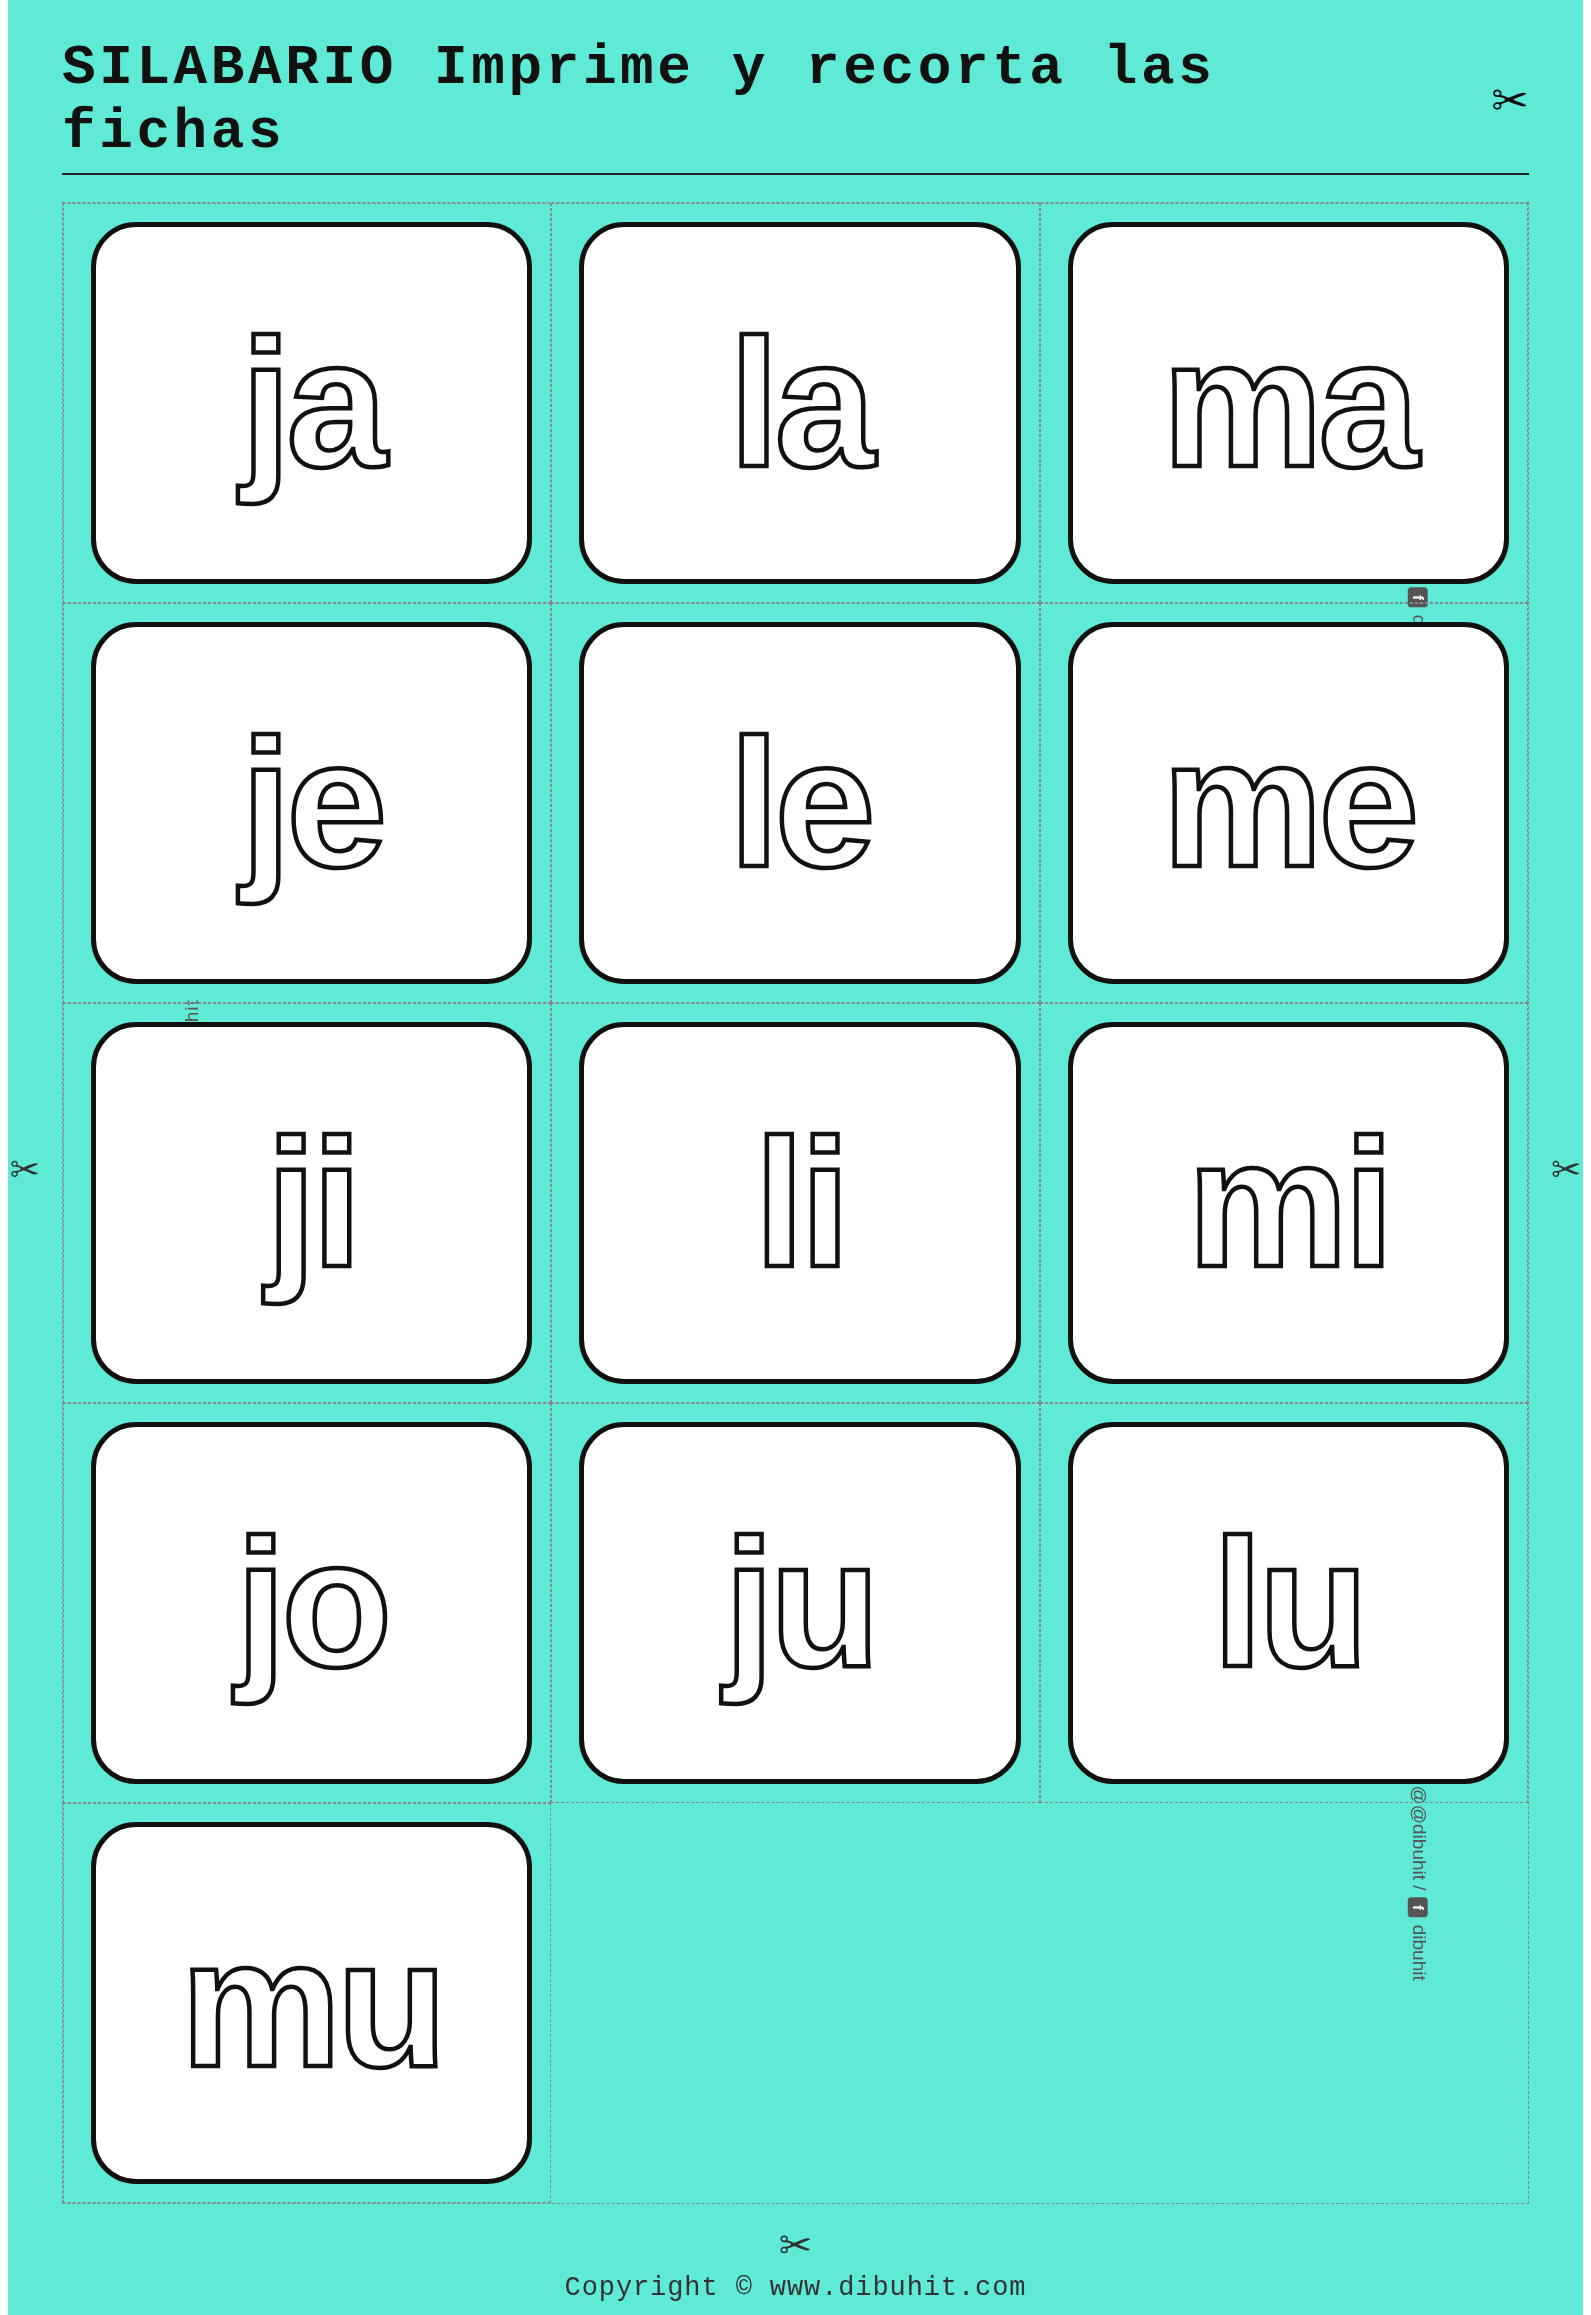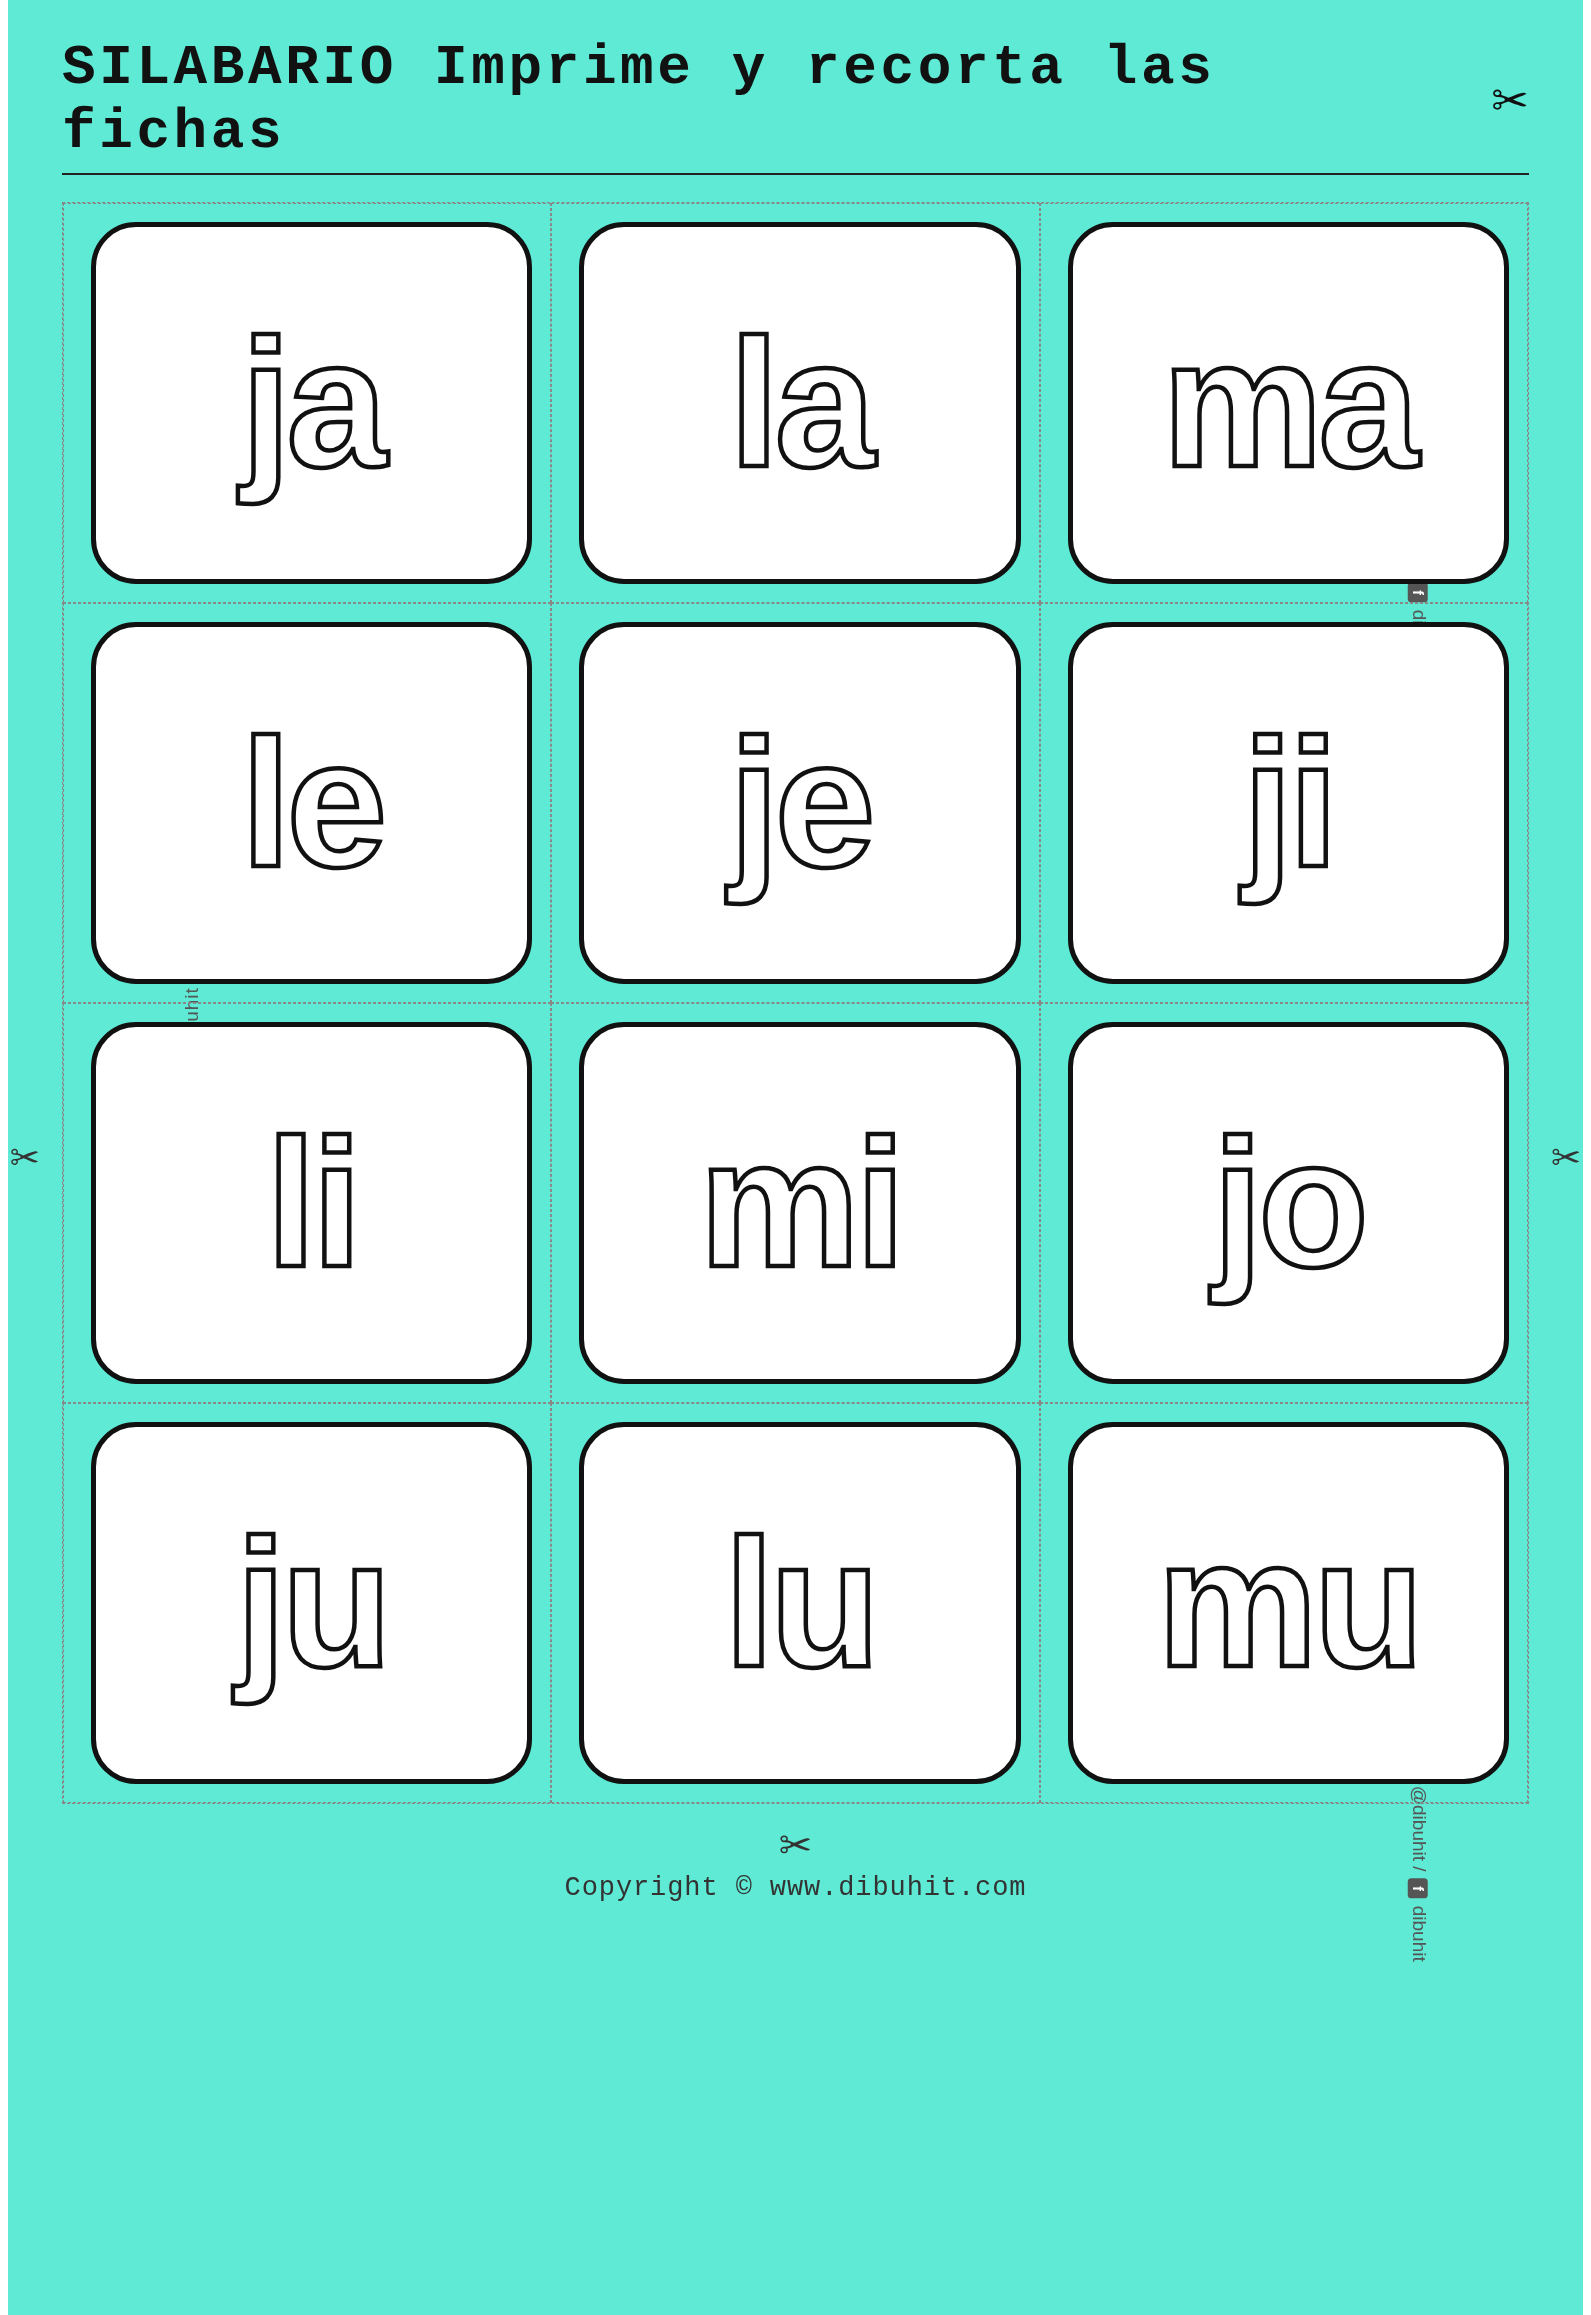--- a/index.html
+++ b/index.html
@@ -219,12 +219,12 @@
       </div>
       <div class="cell">
         <div class="card">
+          <span class="syllable">je</span>
+        </div>
+      </div>
+      <div class="cell">
+        <div class="card">
           <span class="syllable">le</span>
-        </div>
-      </div>
-      <div class="cell">
-        <div class="card">
-          <span class="syllable">je</span>
         </div>
       </div>
       <div class="cell">

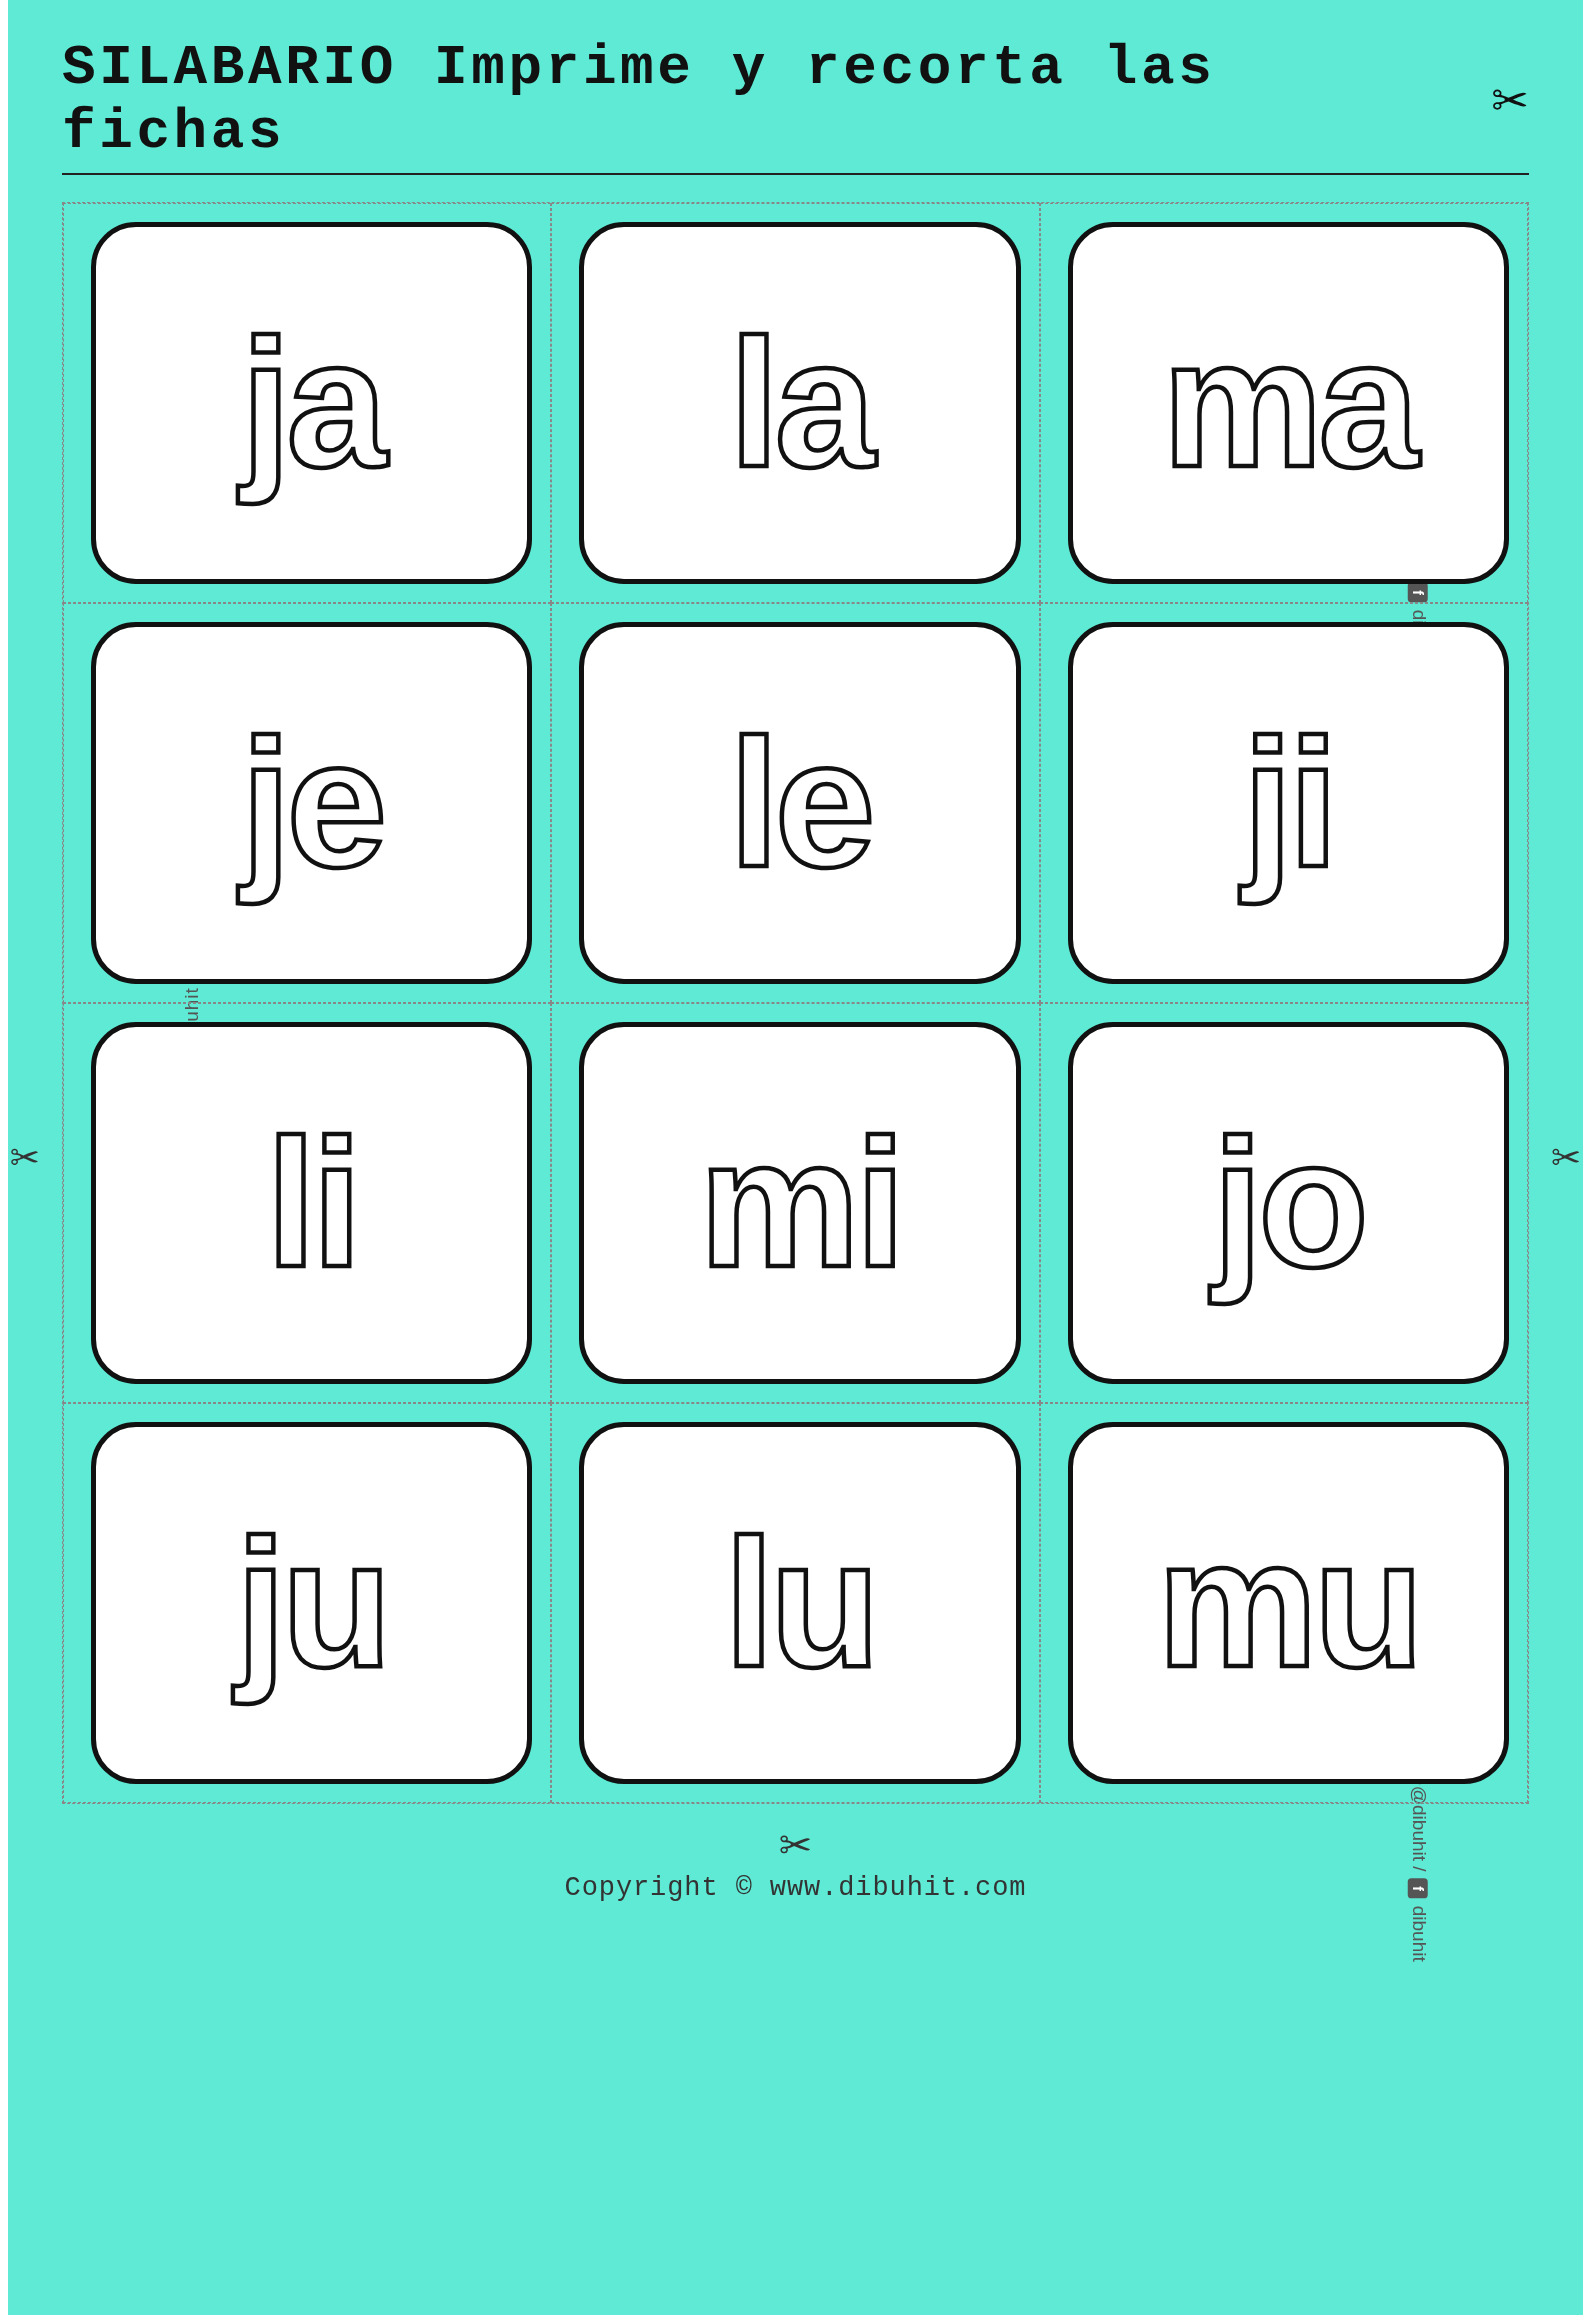--- a/index.html
+++ b/index.html
@@ -229,6 +229,11 @@
       </div>
       <div class="cell">
         <div class="card">
+          <span class="syllable">me</span>
+        </div>
+      </div>
+      <div class="cell">
+        <div class="card">
           <span class="syllable">ji</span>
         </div>
       </div>

